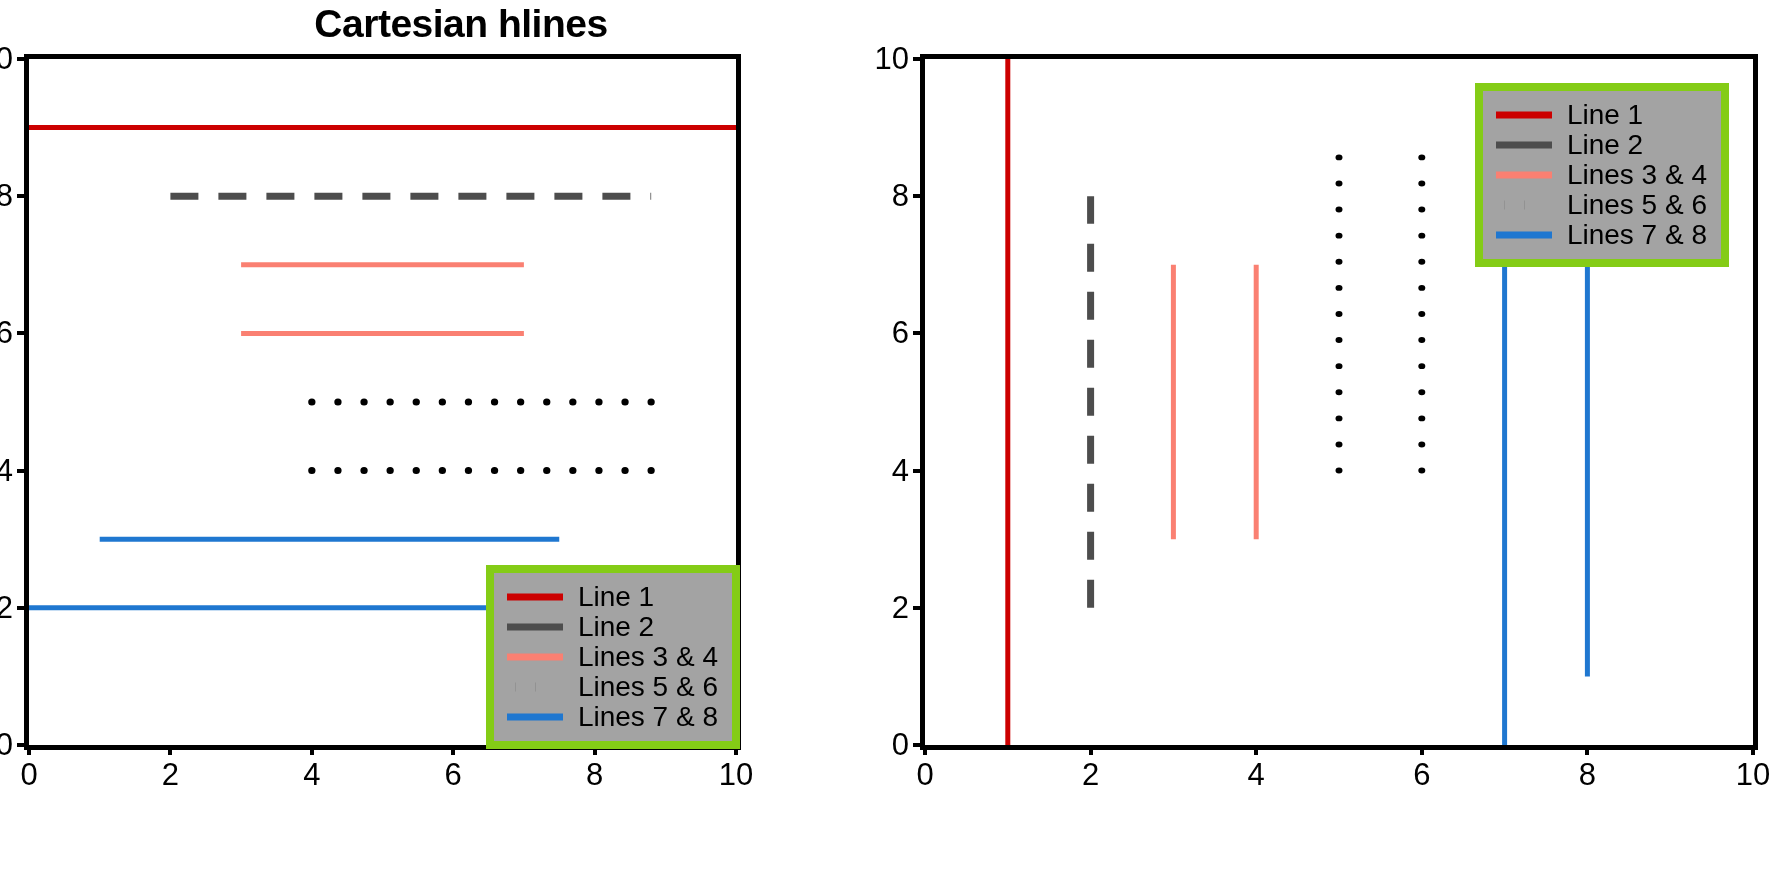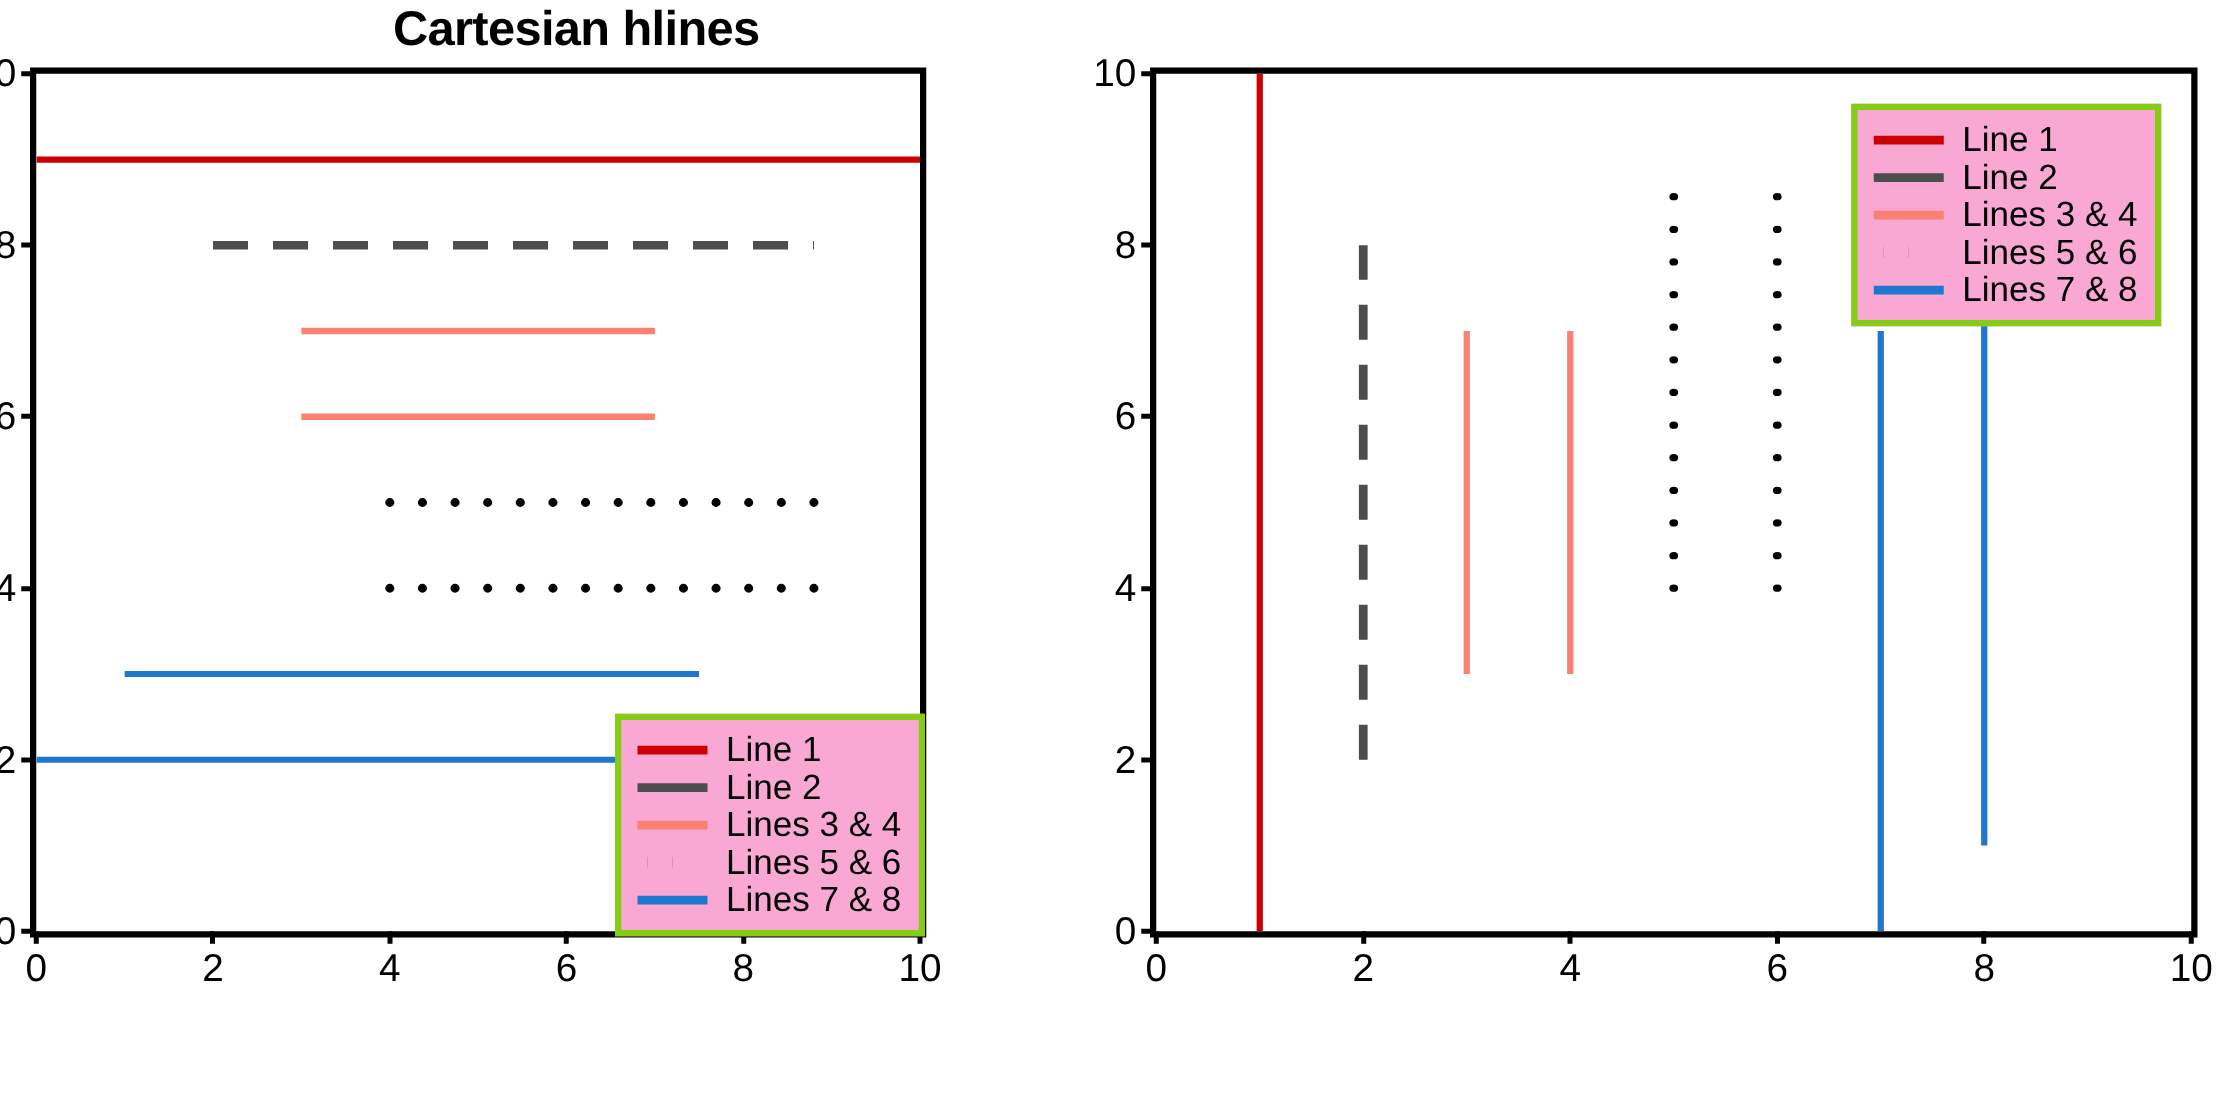--- a/index.html
+++ b/index.html
@@ -93,8 +93,8 @@
   
   .legend {
     position: absolute;
-    background: #f9a8d4;
-    border: 5px solid #84cc16;
+    background: #a3a3a3;
+    border: 8px solid #84cc16;
     padding: 9px 14px 9px 12px;
   }
   .panel-left .legend  { right: -4px; bottom: -4px; }

